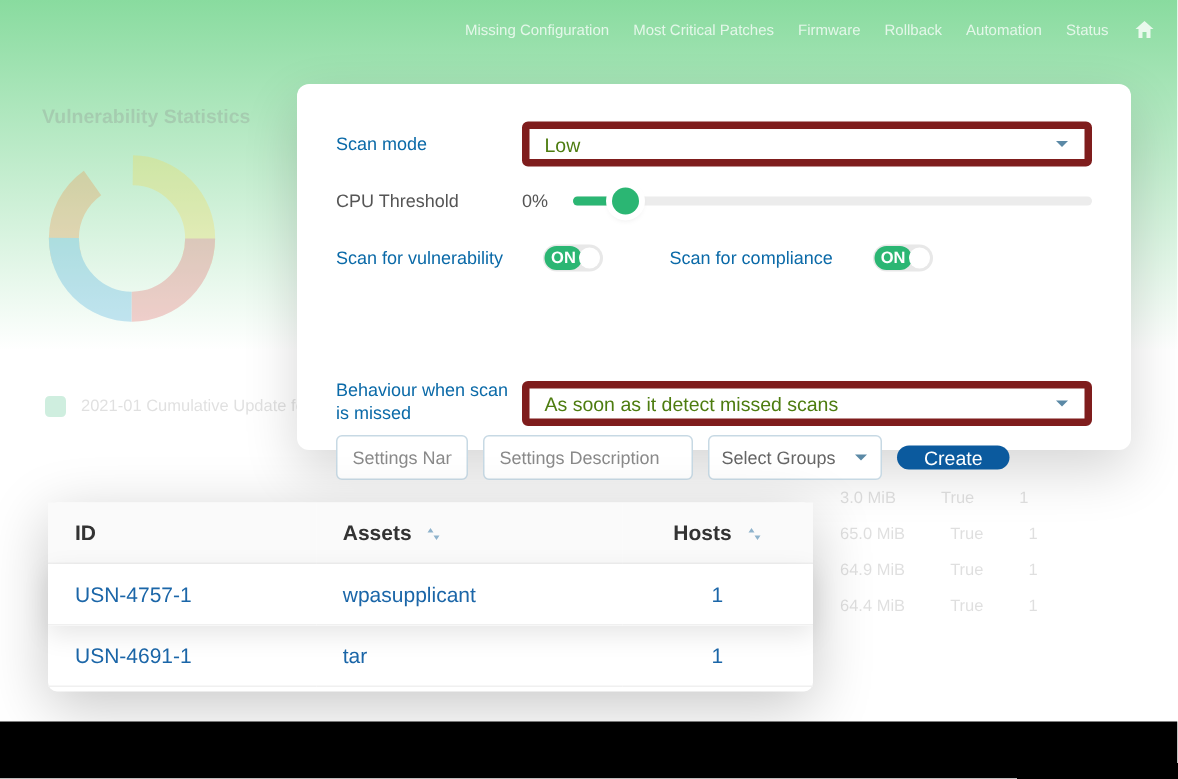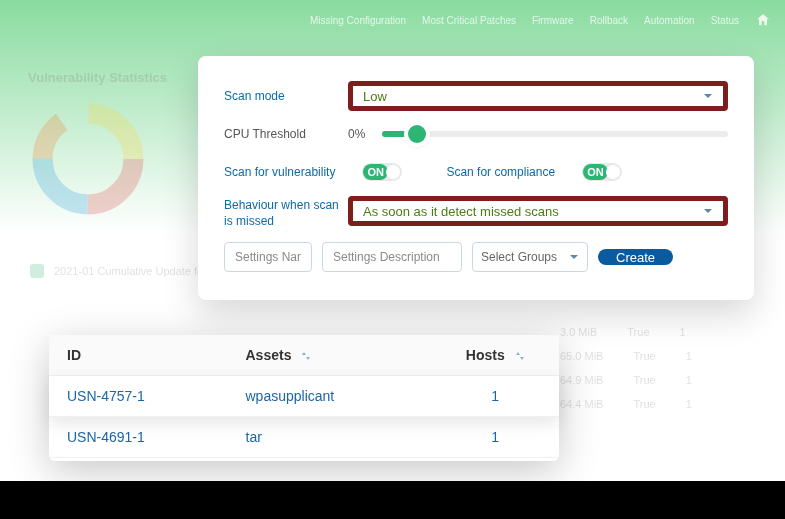--- a/index.html
+++ b/index.html
@@ -68,7 +68,7 @@
   .toggle .knob2 {
     position: absolute; right: 2px; top: 2px; width: 14px; height: 14px; border-radius: 50%; background: #fff;
   }
-  .behaviour-row { display: flex; align-items: flex-start; padding-top: 6px; height: 46px; }
+  .behaviour-row { display: flex; align-items: flex-end; padding-top: 6px; height: 46px; margin-top: 48px; }
   .behaviour-row .label { width: 124px; font-size: 12px; color: #0b6aa8; line-height: 1.3; padding-top: 2px; }
   .modal .bottom-row { display: flex; align-items: center; gap: 10px; margin-top: 6px; }
   .txt-inp {

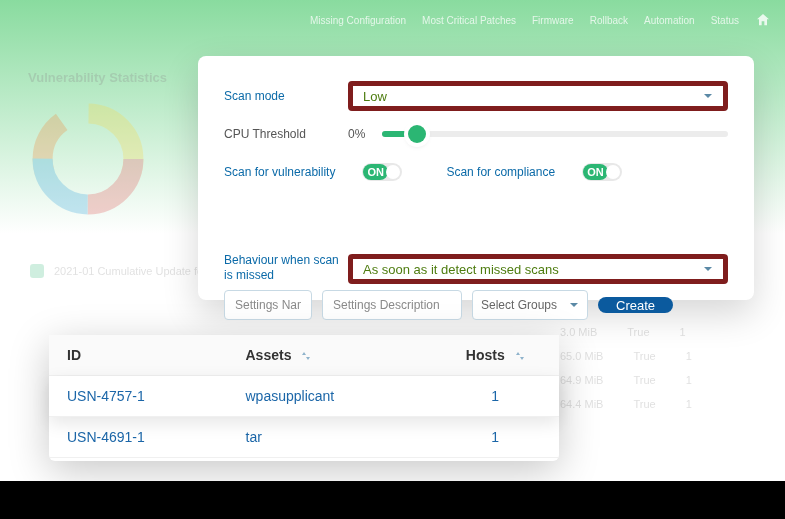--- a/index.html
+++ b/index.html
@@ -86,7 +86,7 @@
     border: none; border-radius: 15px; font-size: 13px; font-weight: 500;
   }
   .table-card {
-    position: absolute; left: 49px; top: 335px; width: 510px; height: 126px;
+    position: absolute; left: 32px; top: 335px; width: 510px; height: 126px;
     background: #fff; border-radius: 6px; box-shadow: 0 10px 40px rgba(0,0,0,0.22);
     padding: 0;
   }

